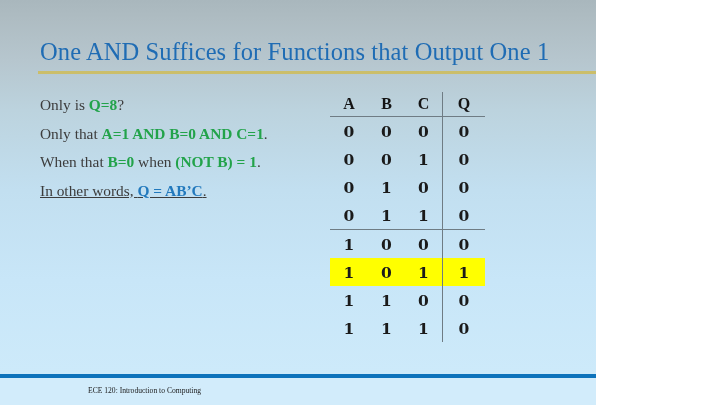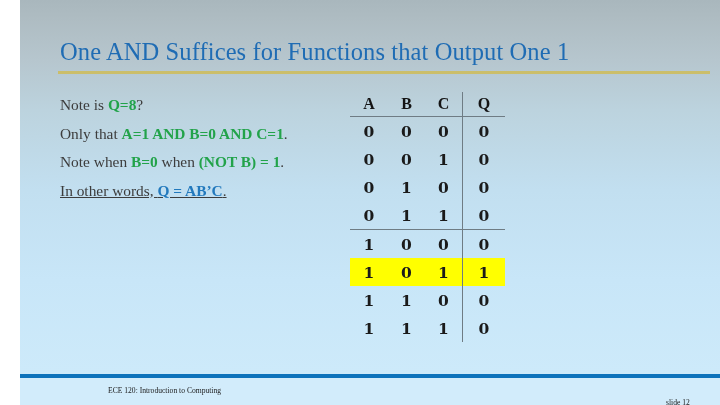--- a/index.html
+++ b/index.html
@@ -14,7 +14,7 @@
   }
   #slide {
     position: relative;
-    width: 700px;
+    width: 596px;
     height: 405px;
     background: linear-gradient(to bottom,
         #a9b7bd 0px,
@@ -25,7 +25,6 @@
         #c8e6f8 280px,
         #cdeafa 372px);
     overflow: hidden;
-    margin-left: 20px;
   }
 
   

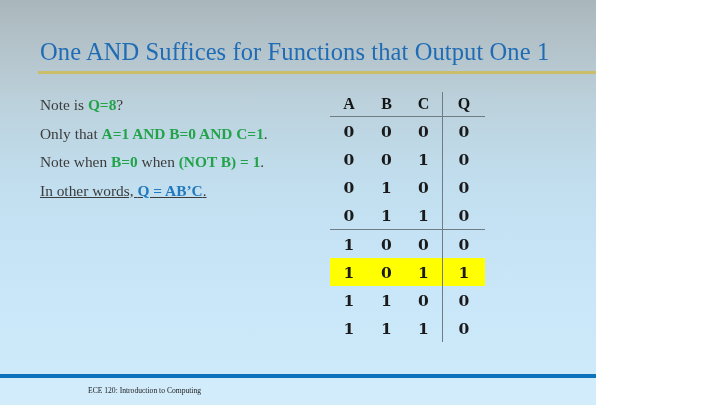--- a/index.html
+++ b/index.html
@@ -159,7 +159,7 @@
 
   <div id="body-text">
     <div class="para">
-      <span>Note is </span><span class="grn">Q=8</span><span>?</span>
+      <span>Only is </span><span class="grn">Q=8</span><span>?</span>
     </div>
     <div class="para">
       <span>Only that </span><span class="grn">A=1 AND B=0 AND C=1</span><span>.</span>

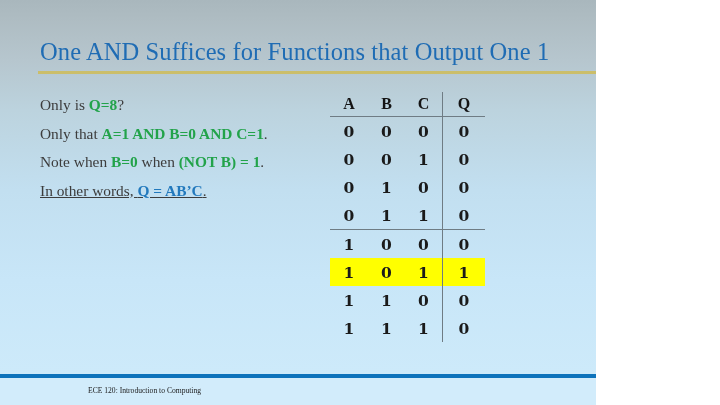--- a/index.html
+++ b/index.html
@@ -165,7 +165,7 @@
       <span>Only that </span><span class="grn">A=1 AND B=0 AND C=1</span><span>.</span>
     </div>
     <div class="para">
-      <span>Note when </span><span class="grn">B=0</span><span> when </span><span class="grn">(NOT B) = 1</span><span>.</span>
+      <span>When that </span><span class="grn">B=0</span><span> when </span><span class="grn">(NOT B) = 1</span><span>.</span>
     </div>
     <div class="para">
       <span>In other words, </span><span class="blu">Q = AB’C</span><span>.</span>

